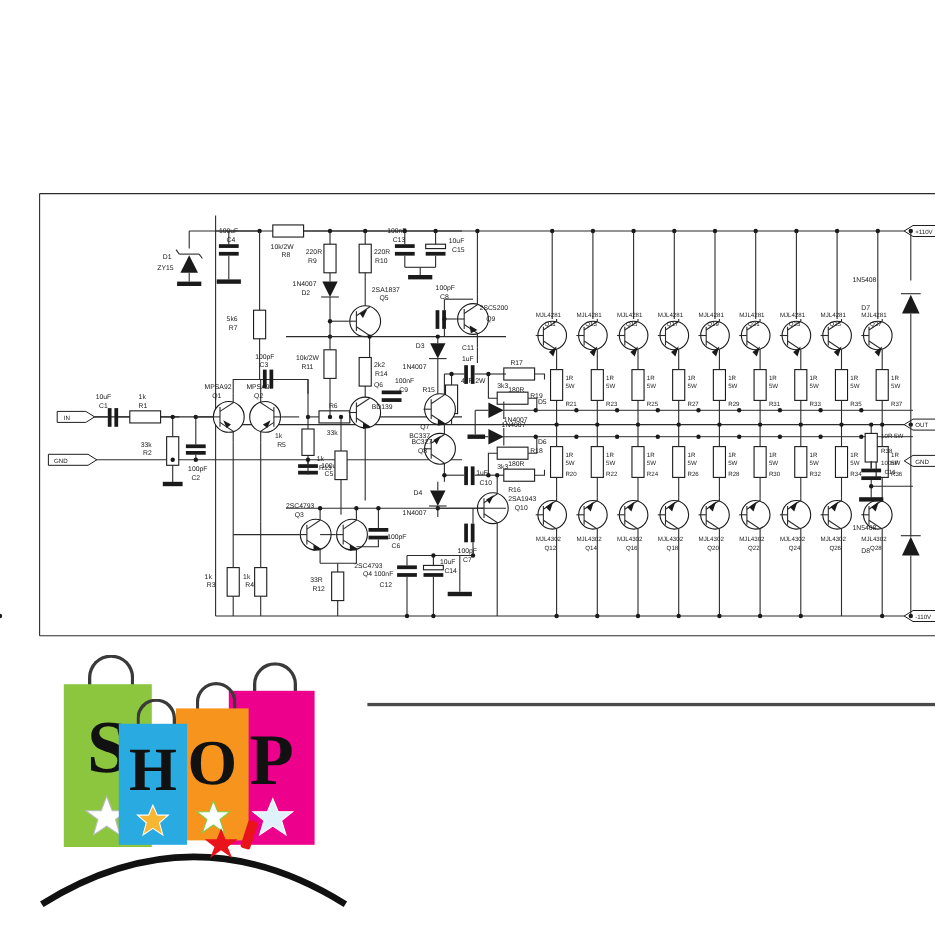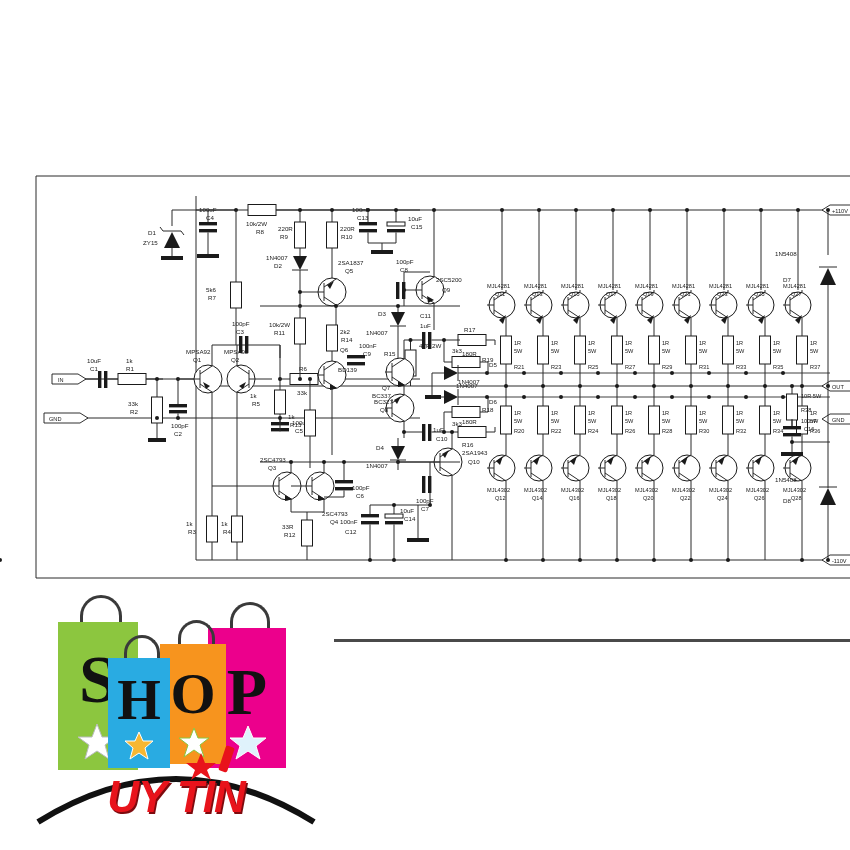--- a/index.html
+++ b/index.html
@@ -1085,7 +1085,6 @@
   </svg>
   <div id="redtick"></div>
 
-  <div id="uytin">UY TIN</div>
 </div>
 
 <div id="hrule"></div>

